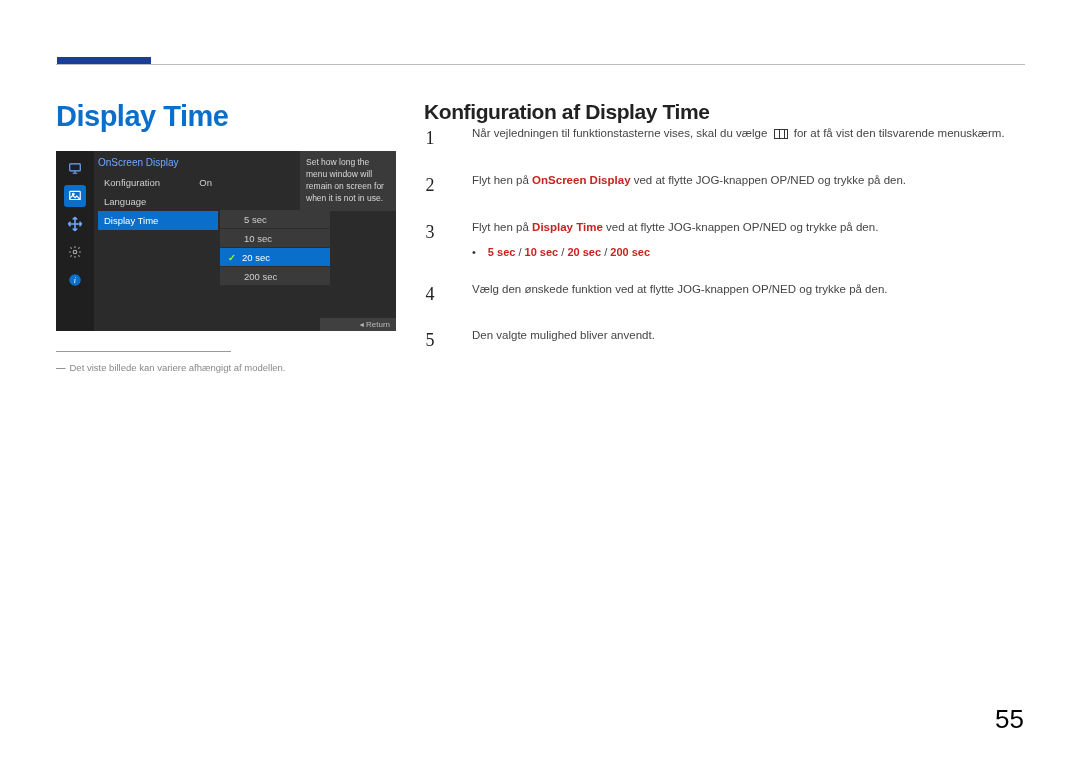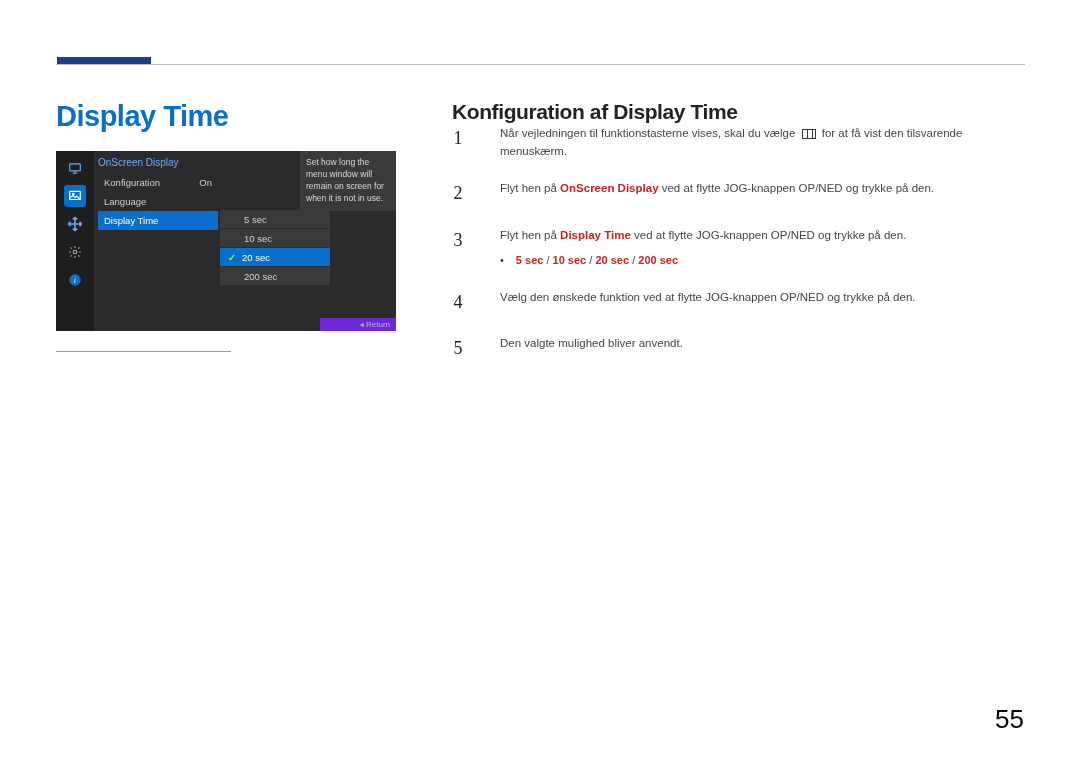--- a/index.html
+++ b/index.html
@@ -34,7 +34,7 @@
   }
   .two-col {
     display: flex;
-    gap: 56px;
+    gap: 28px;
   }
   .left-col { width: 340px; }
   .right-col { flex: 1; }

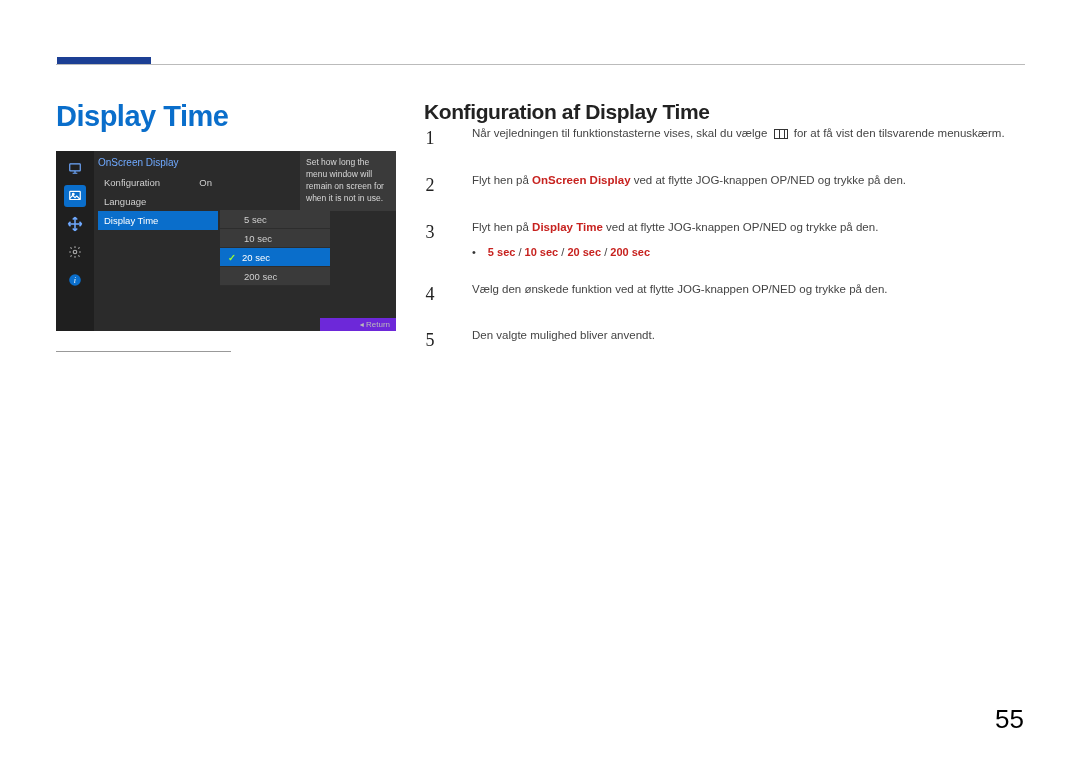--- a/index.html
+++ b/index.html
@@ -127,7 +127,7 @@
     position: absolute;
     right: 0; bottom: 0;
     width: 76px;
-    background: #6d28d9;
+    background: #404040;
     font-size: 8px;
     text-align: right;
     padding: 2px 6px;

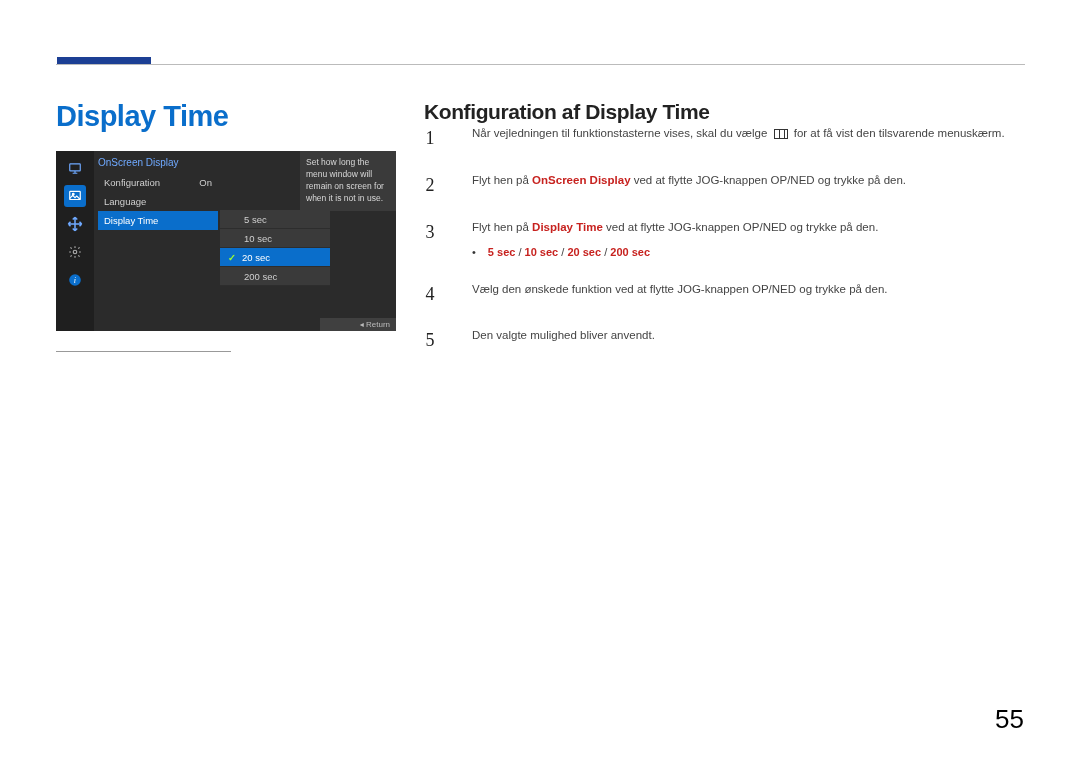--- a/index.html
+++ b/index.html
@@ -279,6 +279,9 @@
       </div>
 
       <div class="footnote-rule"></div>
+      <div class="footnote">
+        <span class="dash">―</span><span>Det viste billede kan variere afhængigt af modellen.</span>
+      </div>
     </div>
 
     <div class="right-col">

